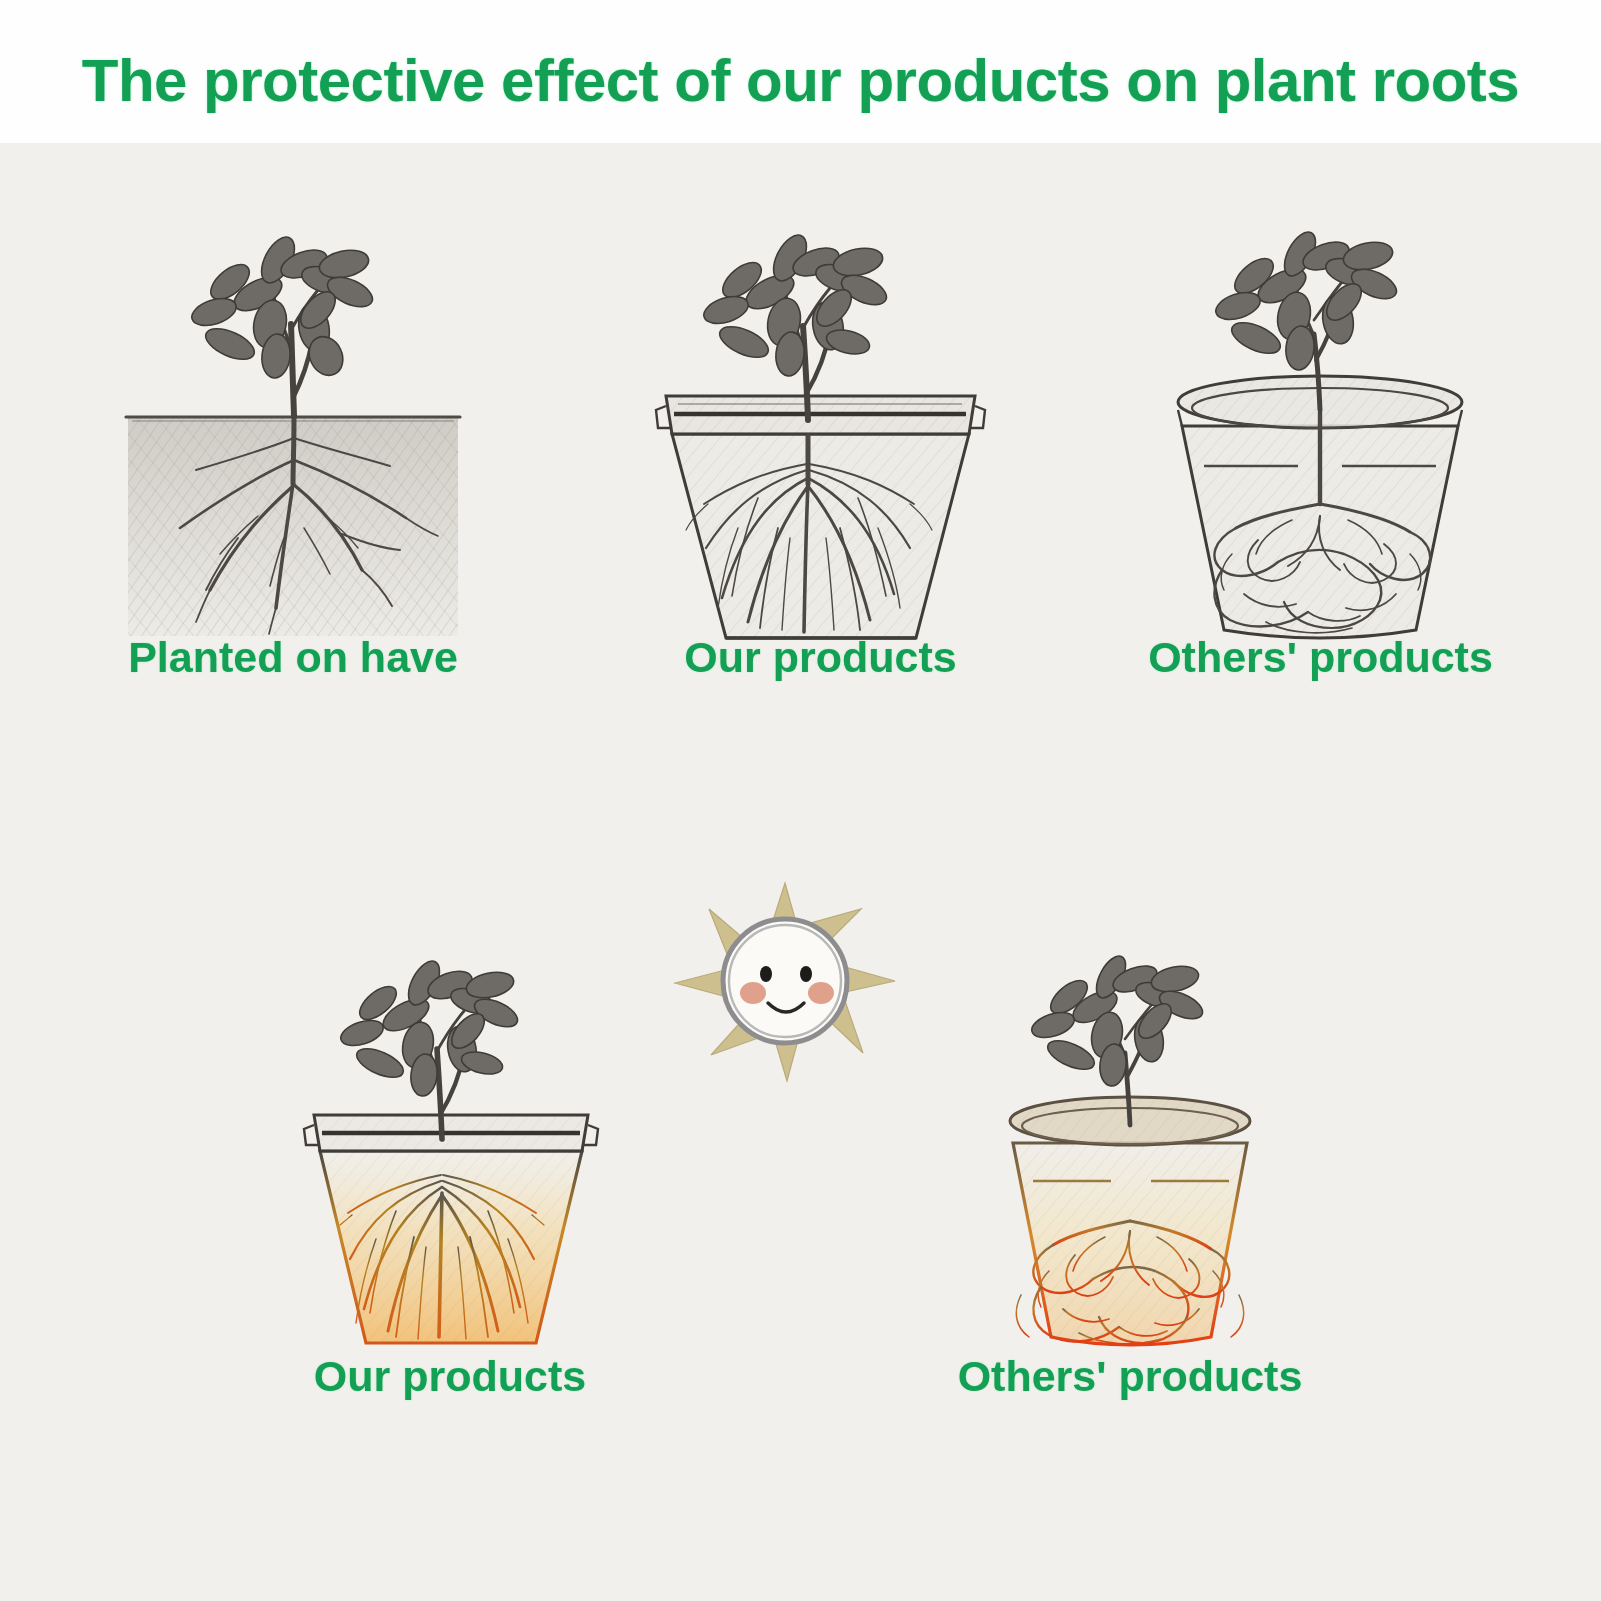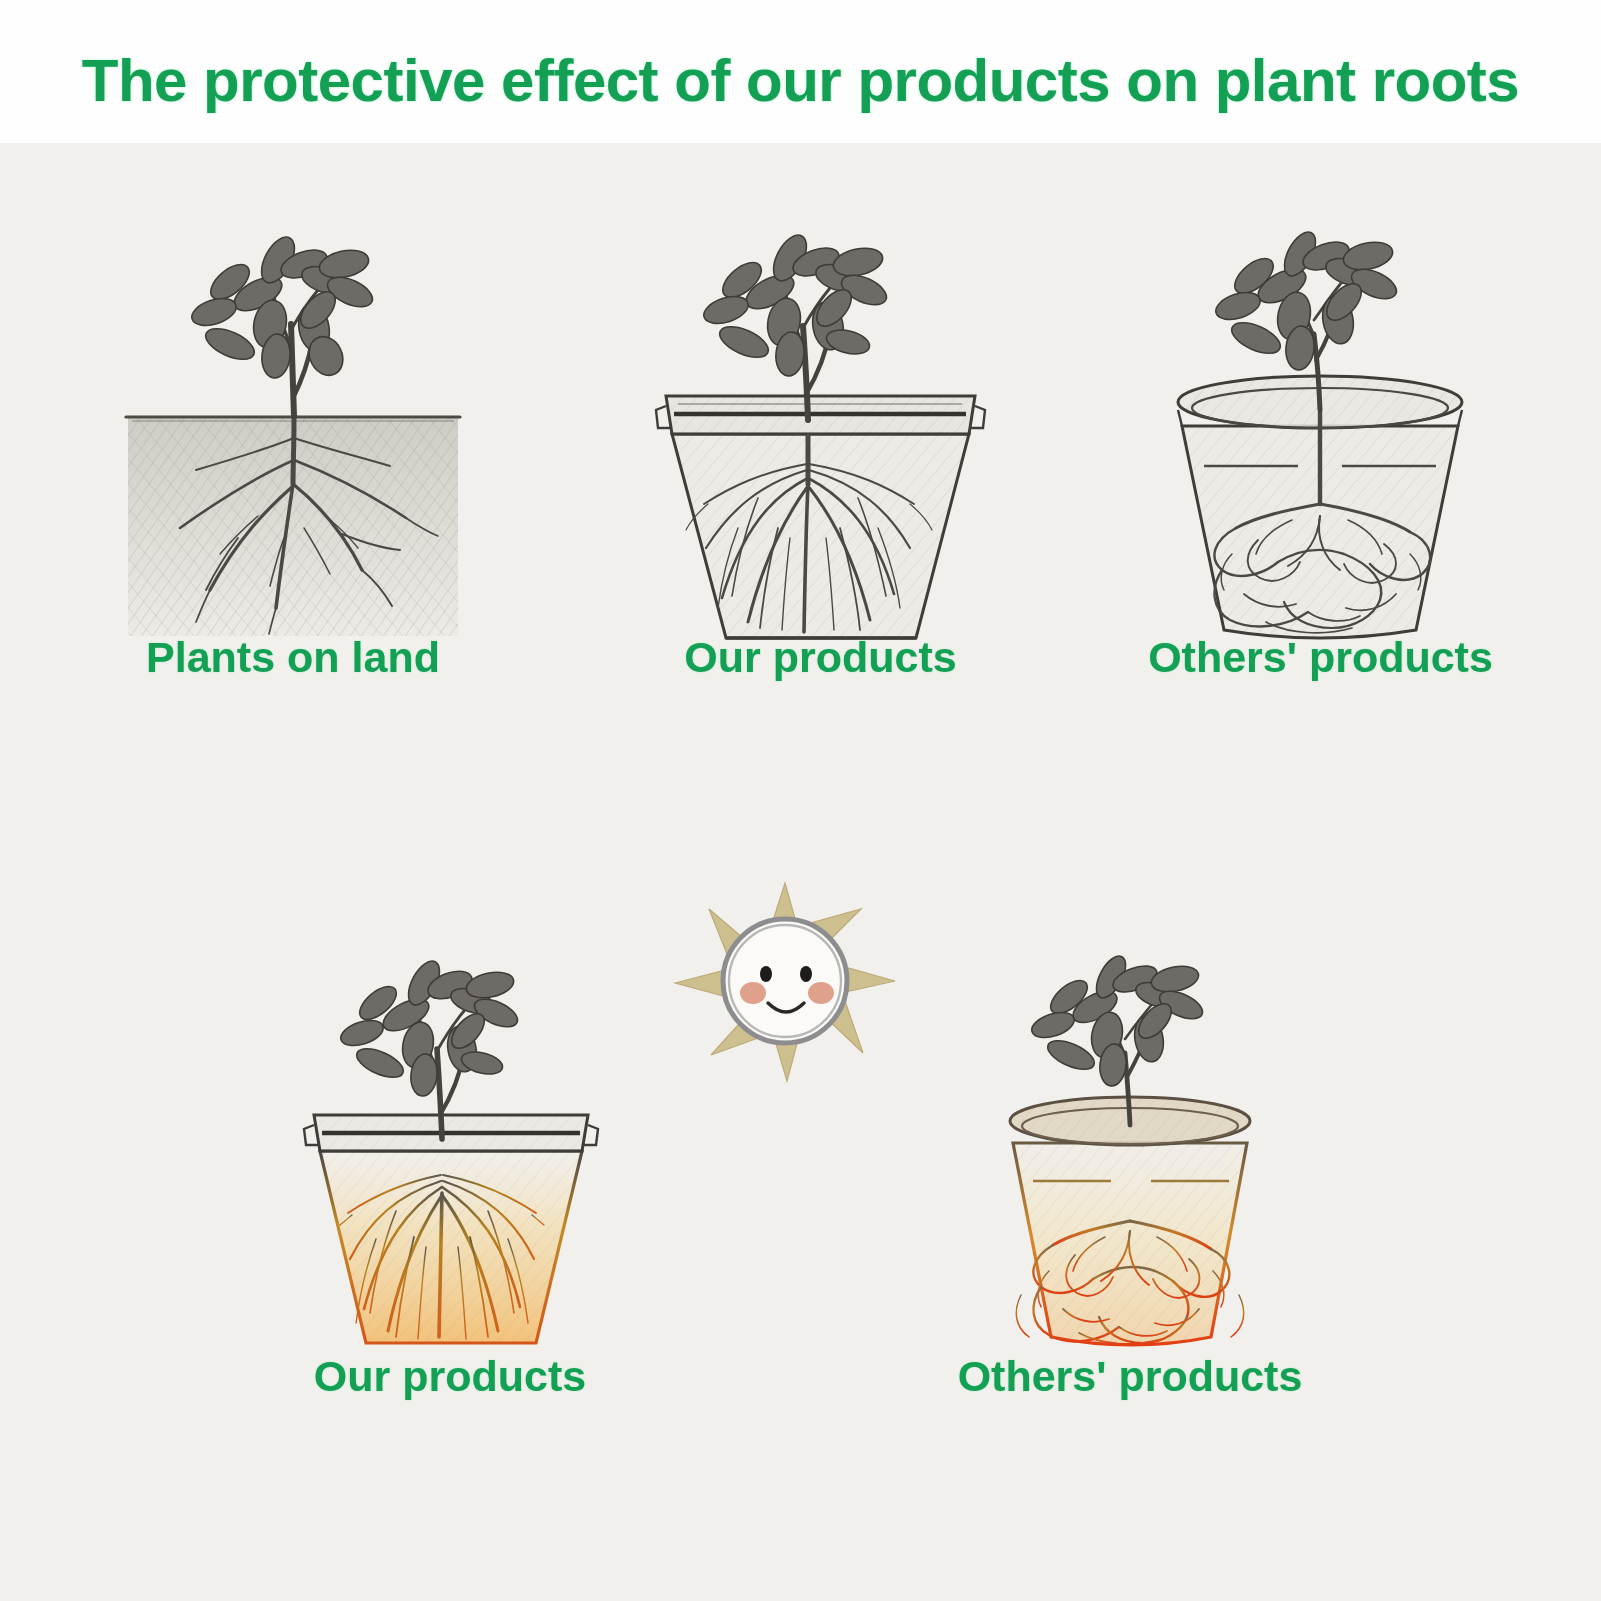--- a/index.html
+++ b/index.html
@@ -171,7 +171,7 @@
       </g>
     </svg>
   </div>
-  <div class="caption" style="left:118px; top:633px; width:350px;">Plants on land</div>
+  <div class="caption" style="left:118px; top:633px; width:350px;">Planted on have</div>
 
   <div class="illus" style="left:648px; top:198px; width:345px; height:450px;">
     <svg viewBox="0 0 345 450" xmlns="http://www.w3.org/2000/svg">

